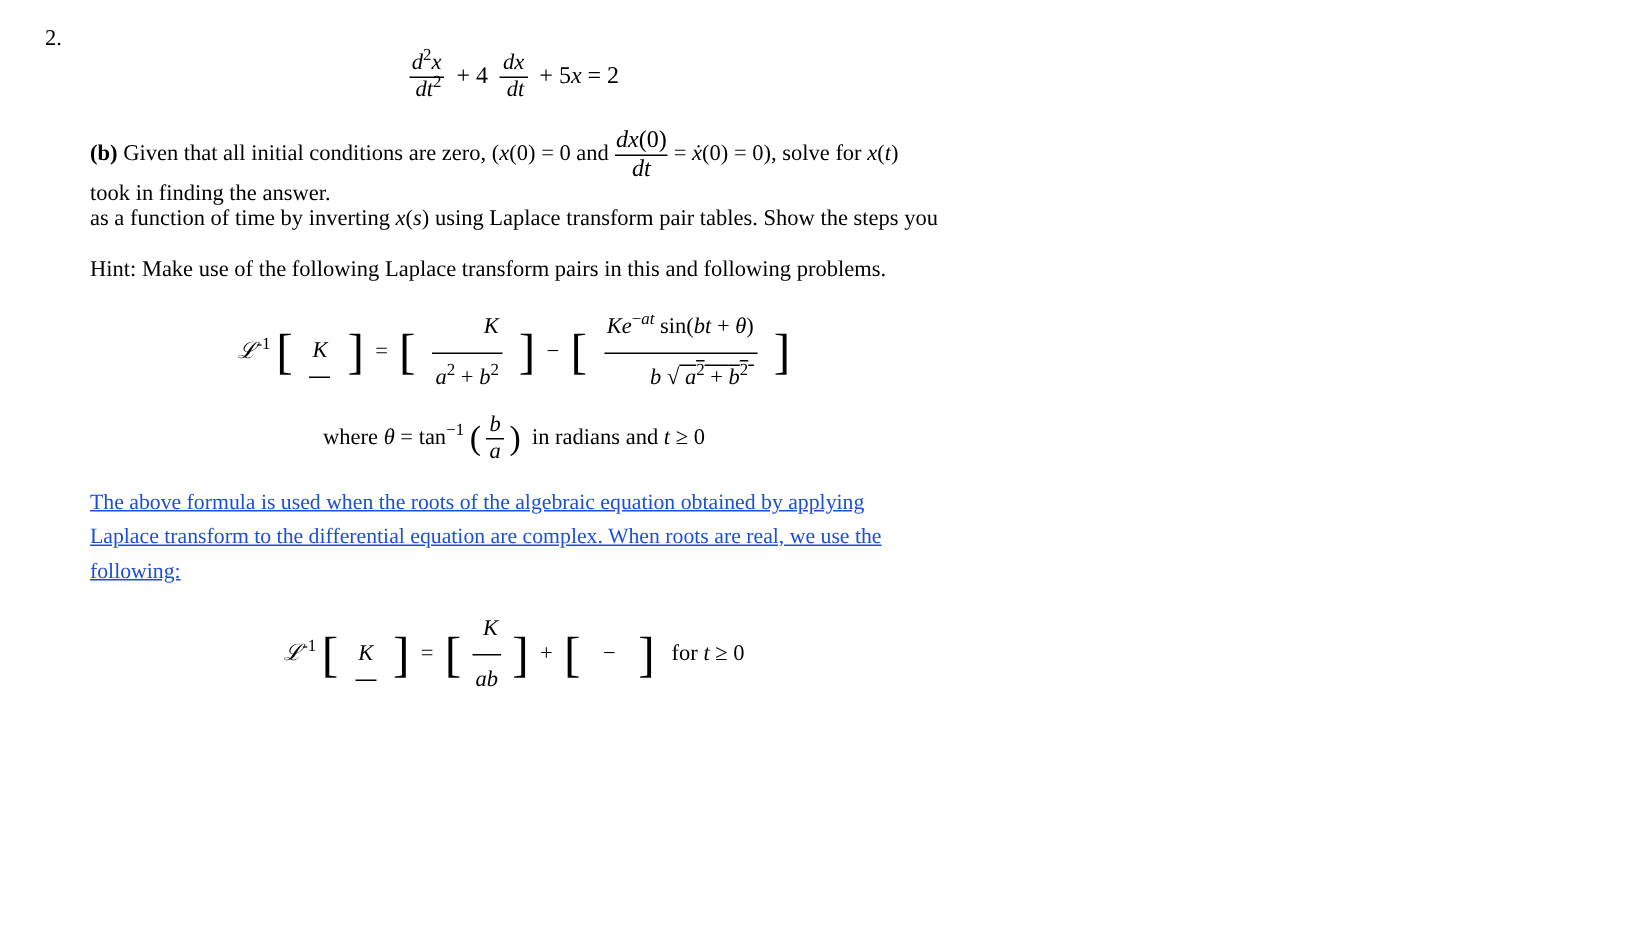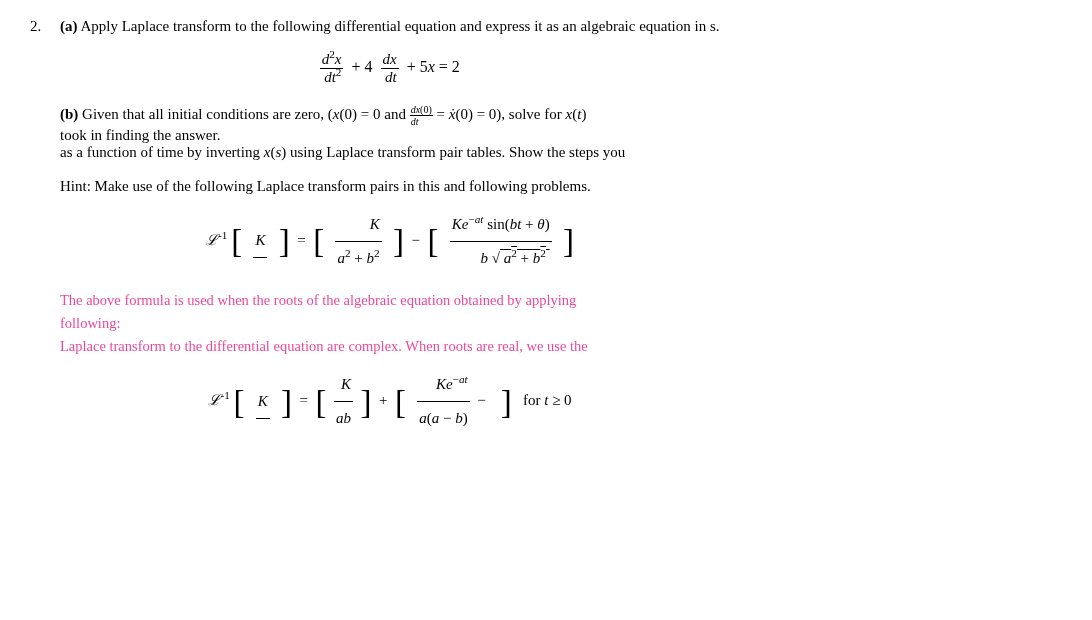--- a/index.html
+++ b/index.html
@@ -122,10 +122,6 @@
     <span class="question-num">2.</span>
     <div>
 
-      <div>
-        <span class="part-label">(a)</span>
-        <span>Apply Laplace transform to the following differential equation and express it as an algebraic equation in s.</span>
-      </div>
 
       <div class="equation-block">
         <span class="frac">

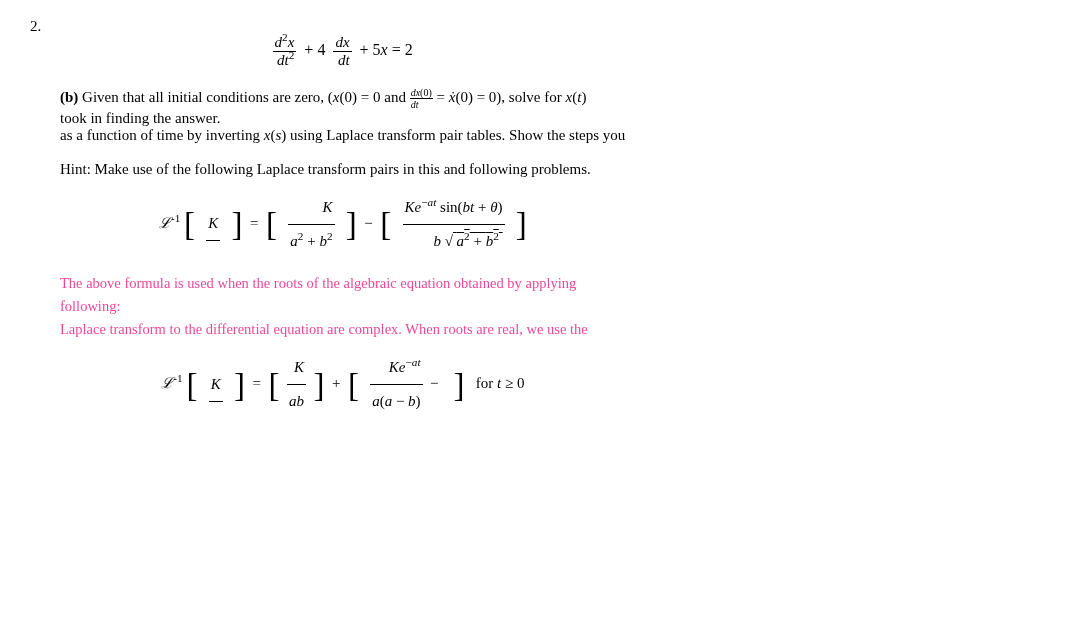--- a/index.html
+++ b/index.html
@@ -58,8 +58,8 @@
     .inline-frac {
       display: inline-block;
       vertical-align: middle;
-      text-align: left;
-      font-size: 10px;
+      text-align: center;
+      font-size: 16px;
       line-height: 1.1;
     }
     .inline-frac .num {

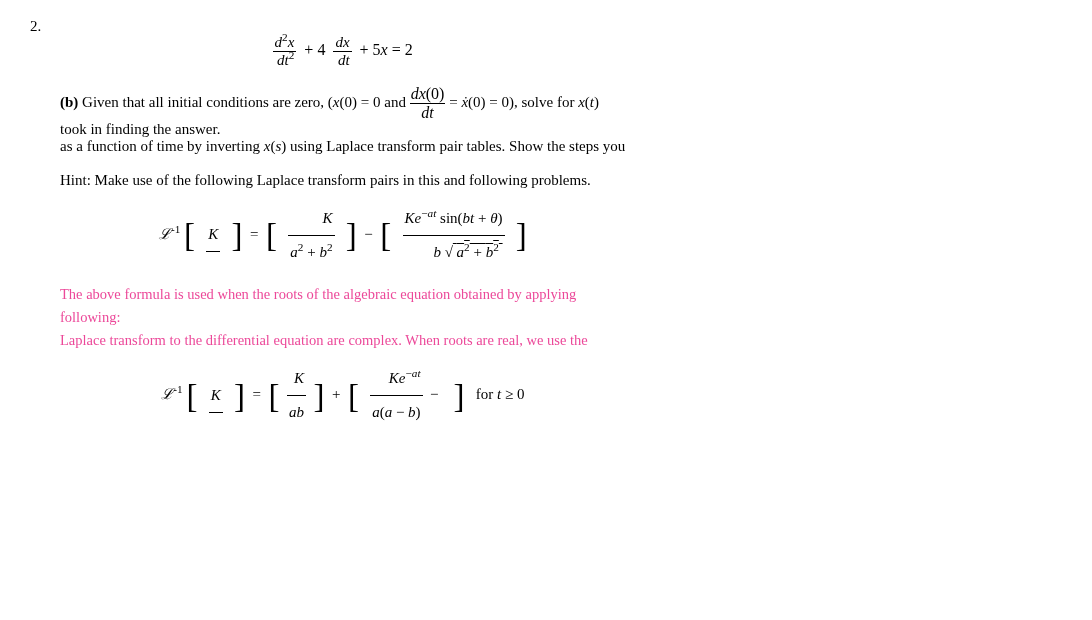--- a/index.html
+++ b/index.html
@@ -190,6 +190,16 @@
         <span class="big-bracket">]</span>
       </div>
 
+      <div class="where-line">
+        where <span class="math-italic">θ</span> = tan<sup>−1</sup>
+        <span style="display:inline-block;vertical-align:middle;font-size:1.5em;">(</span>
+        <span class="frac" style="font-size:13px;display:inline-block;vertical-align:middle;">
+          <span class="num"><span class="math-italic">b</span></span>
+          <span class="den"><span class="math-italic">a</span></span>
+        </span>
+        <span style="display:inline-block;vertical-align:middle;font-size:1.5em;">)</span>
+        &nbsp;in radians and <span class="math-italic">t</span> ≥ 0
+      </div>
 
       <div class="above-formula">
         <div>The above formula is used when the roots of the algebraic equation obtained by applying</div>

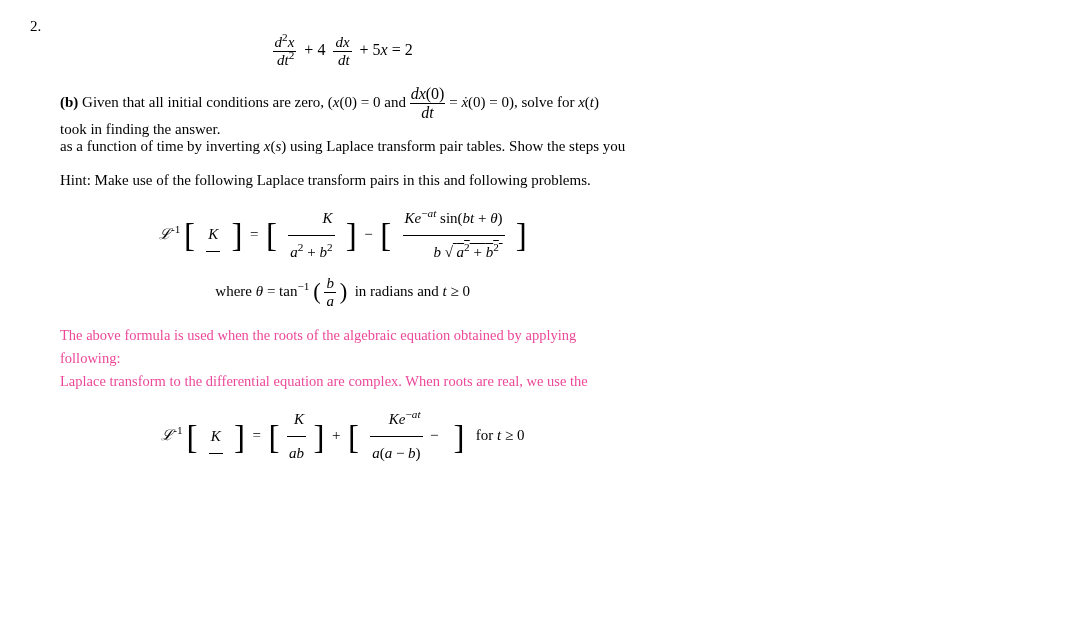--- a/index.html
+++ b/index.html
@@ -101,8 +101,9 @@
     .above-formula {
       margin-top: 14px;
       line-height: 1.6;
-      color: #ec4899;
+      color: #1d4ed8;
       font-size: 14.5px;
+      text-decoration: underline;
     }
     .transform-pair2 {
       text-align: center;

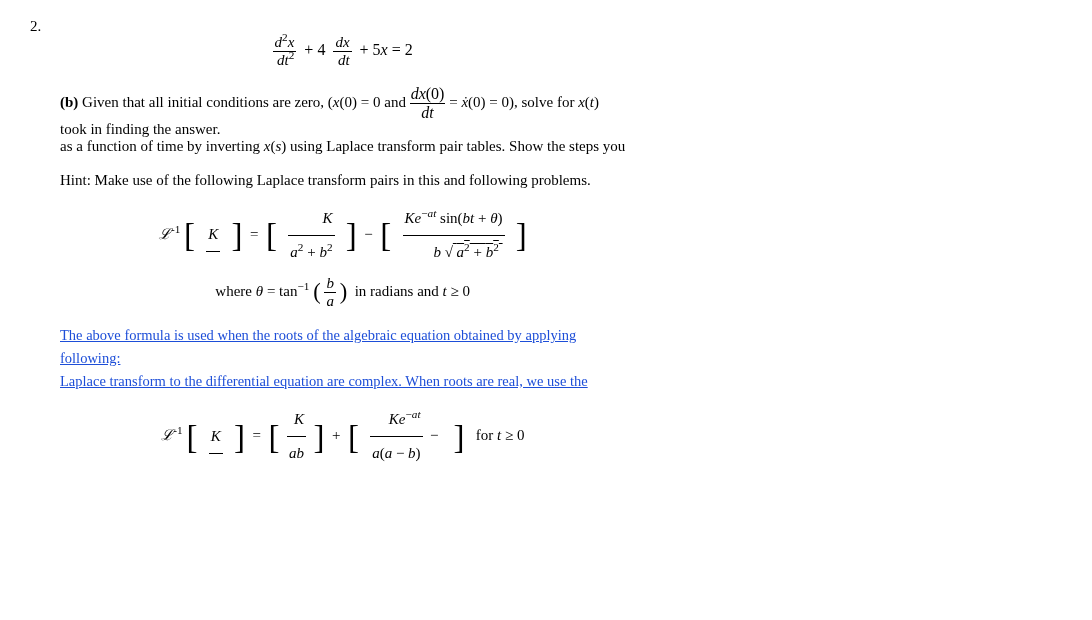--- a/index.html
+++ b/index.html
@@ -204,8 +204,8 @@
 
       <div class="above-formula">
         <div>The above formula is used when the roots of the algebraic equation obtained by applying</div>
+        <div>Laplace transform to the differential equation are complex. When roots are real, we use the</div>
         <div>following:</div>
-        <div>Laplace transform to the differential equation are complex. When roots are real, we use the</div>
       </div>
 
       <div class="transform-pair2">

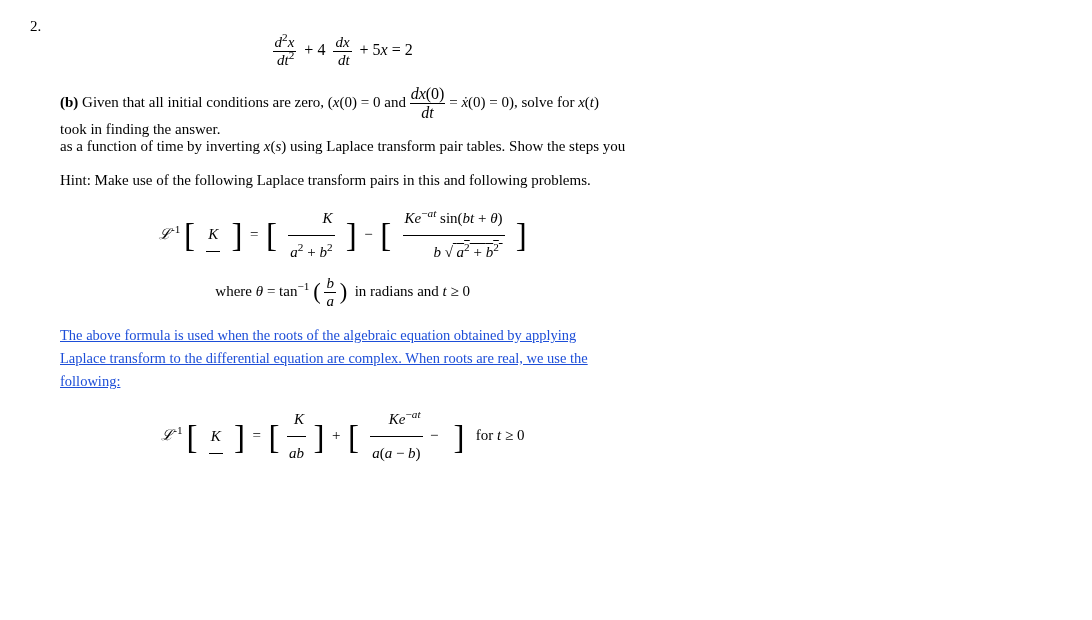--- a/index.html
+++ b/index.html
@@ -232,10 +232,6 @@
         <span class="big-bracket">[</span>
         <span class="bracket-expr">
           &nbsp;
-          <span class="frac">
-            <span class="num"><span class="math-italic">Ke</span><sup>−<span class="math-italic">at</span></sup></span>
-            <span class="den"><span class="math-italic">a</span>(<span class="math-italic">a</span> − <span class="math-italic">b</span>)</span>
-          </span>
           &nbsp;−&nbsp;
           &nbsp;
         </span>

